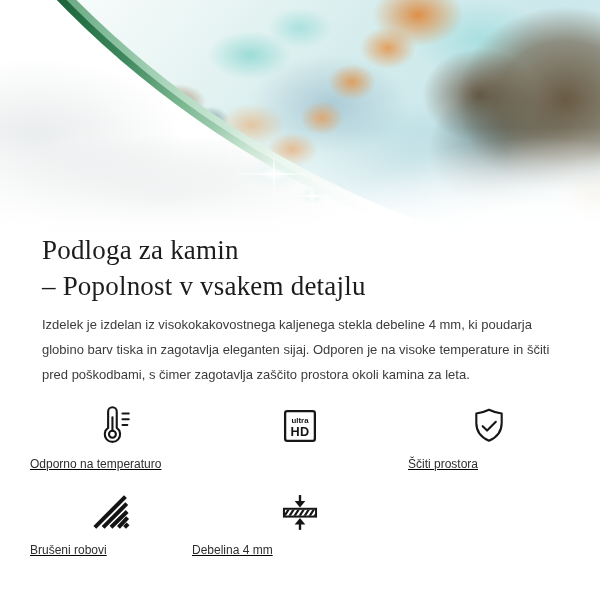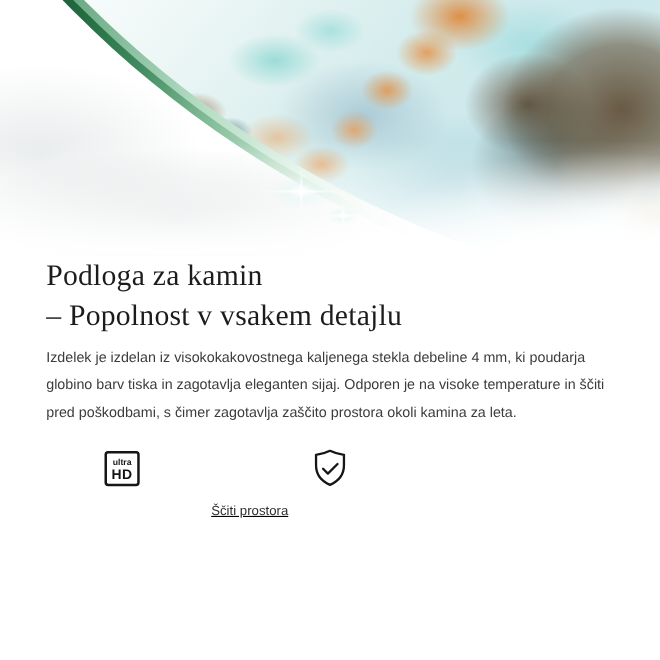--- a/index.html
+++ b/index.html
@@ -109,6 +109,17 @@
 
   <div class="features">
 
+    <div class="feature">
+      <div class="icon-wrap">
+        <svg width="46" height="46" viewBox="0 0 48 48">
+          <path class="stroke" d="M21 26 V9 a4.5 4.5 0 0 1 9 0 v17 a8 8 0 1 1 -9 0 Z"></path>
+          <line class="stroke" x1="25.5" y1="15" x2="25.5" y2="29"></line>
+          <circle class="stroke" cx="25.5" cy="32.6" r="3.6"></circle>
+          <path class="stroke" d="M36 11 h6.5 M36 17 h6.5 M36 23 h5"></path>
+        </svg>
+      </div>
+      <span class="feature-label">Odporno na temperaturo</span>
+    </div>
 
     <div class="feature">
       <div class="icon-wrap">

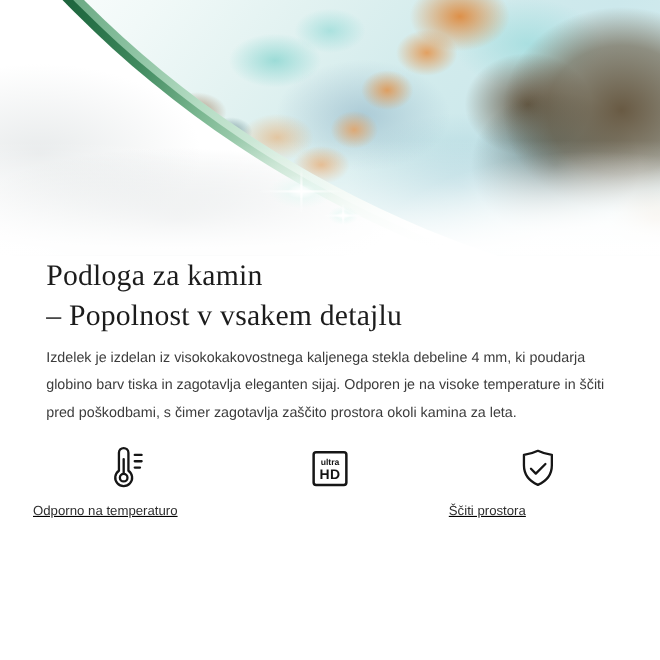--- a/index.html
+++ b/index.html
@@ -142,6 +142,20 @@
     </div>
 
 
+    <div class="feature">
+      <div class="icon-wrap">
+        <svg width="42" height="42" viewBox="0 0 48 48">
+          <g stroke="#141414" stroke-width="4.6" stroke-linecap="butt">
+            <path d="M5.5 41.5 L40.5 6.5"></path>
+            <path d="M15 41.5 L42 14.5"></path>
+            <path d="M24 41.5 L42.5 23.5"></path>
+            <path d="M32.5 41.5 L43 30.5"></path>
+            <path d="M39.5 41.5 L43.5 37.5"></path>
+          </g>
+        </svg>
+      </div>
+      <span class="feature-label">Brušeni robovi</span>
+    </div>
 
 
   </div>

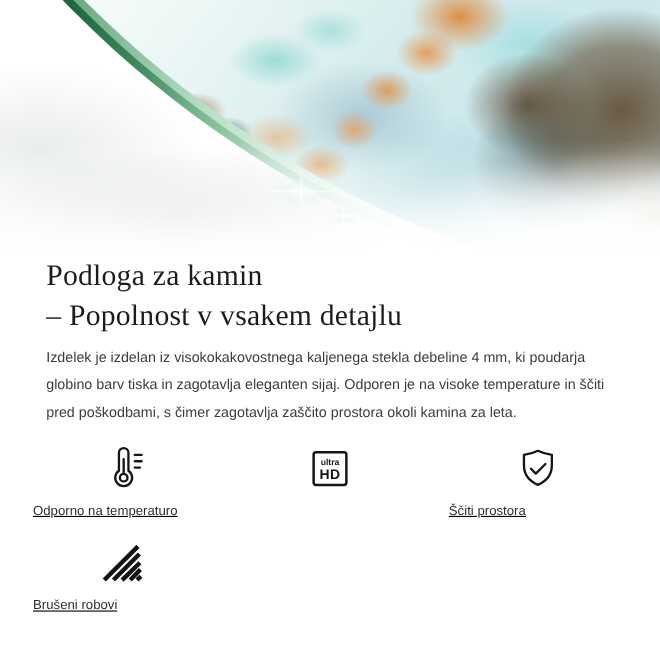--- a/index.html
+++ b/index.html
@@ -157,6 +157,26 @@
       <span class="feature-label">Brušeni robovi</span>
     </div>
 
+    <div class="feature">
+      <div class="icon-wrap">
+        <svg width="44" height="46" viewBox="0 0 48 48">
+          <defs>
+            <clipPath id="barclip">
+                <rect x="7.5" y="21.5" width="33" height="6.5"></rect>
+              </clipPath>
+          </defs>
+          <path class="stroke" style="stroke-width:2.6;stroke-linecap:butt" d="M24 5.5 v7"></path>
+          <path class="fill" d="M24 19 l-5.8 -7 h11.6 Z"></path>
+          <rect x="6.5" y="20.5" width="35" height="8.5" fill="#ffffff" stroke="#161616" stroke-width="2.2"></rect>
+          <g clip-path="url(#barclip)" stroke="#161616" stroke-width="2.4">
+            <path d="M6 30 l7 -11 M11.5 30 l7 -11 M17 30 l7 -11 M22.5 30 l7 -11 M28 30 l7 -11 M33.5 30 l7 -11 M39 30 l7 -11"></path>
+          </g>
+          <path class="fill" d="M24 30.5 l-5.8 7 h11.6 Z"></path>
+          <path class="stroke" style="stroke-width:2.6;stroke-linecap:butt" d="M24 43.5 v-7"></path>
+        </svg>
+      </div>
+      <span class="feature-label">Debelina 4 mm</span>
+    </div>
 
   </div>
 </div>

